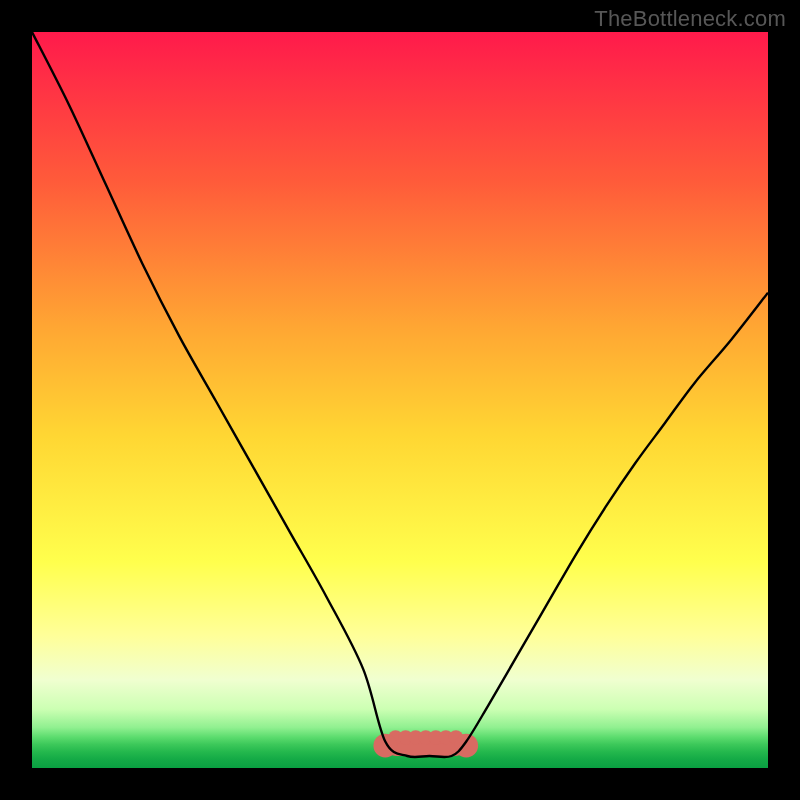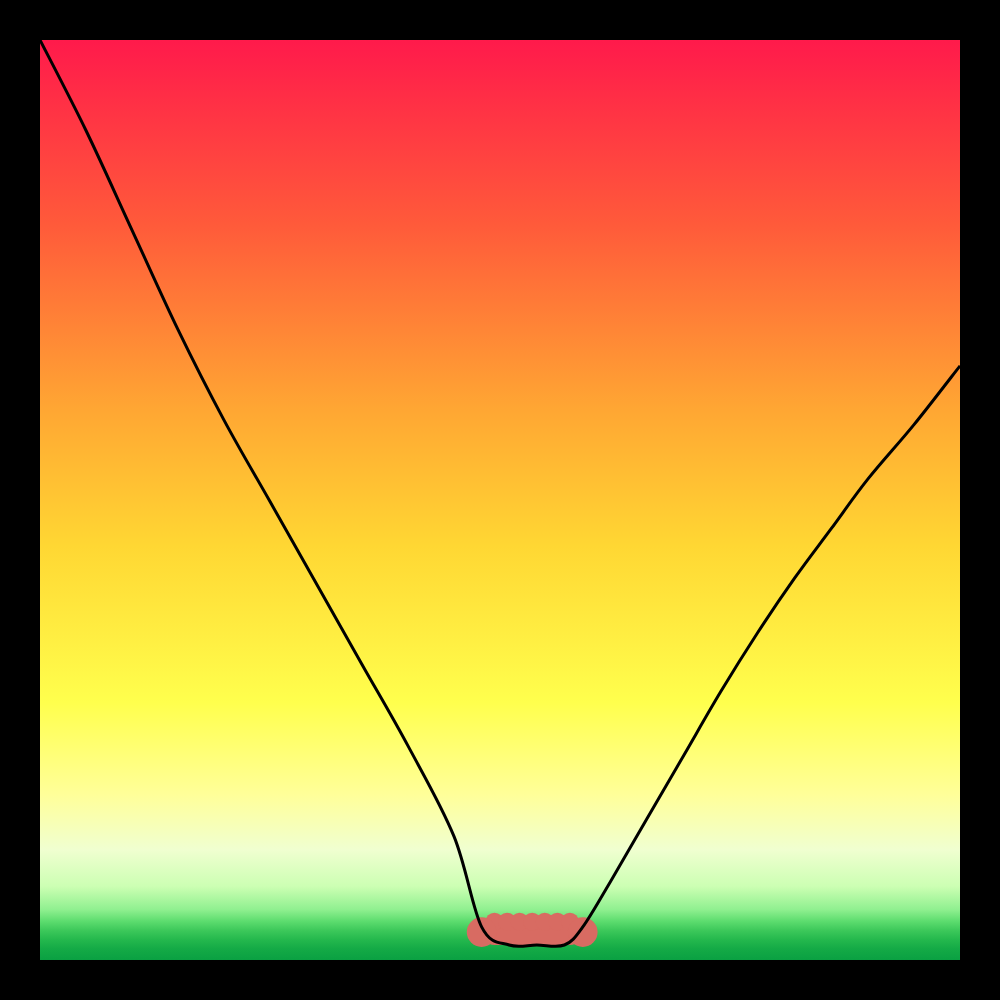--- a/index.html
+++ b/index.html
@@ -12,6 +12,7 @@
 <body>
 
 <div class="frame">
+  <div class="watermark">TheBottleneck.com</div>
   <div class="plot">
     <svg viewBox="0 0 736 736" preserveAspectRatio="none">
       <defs>

